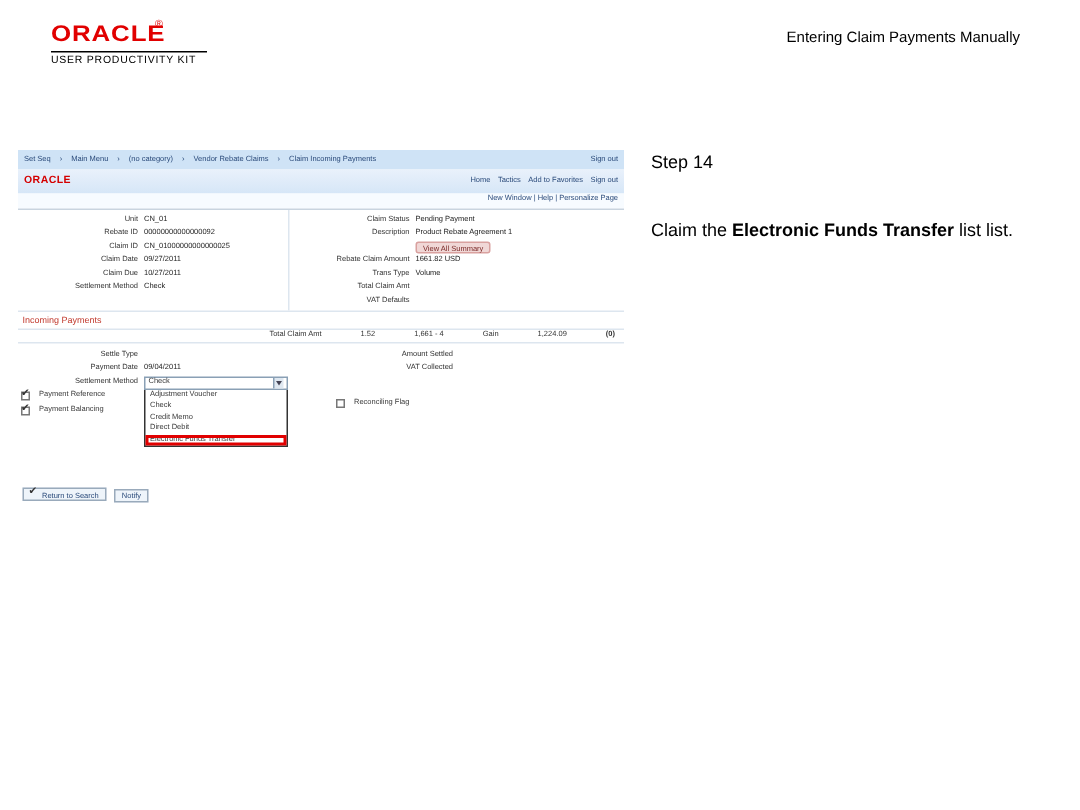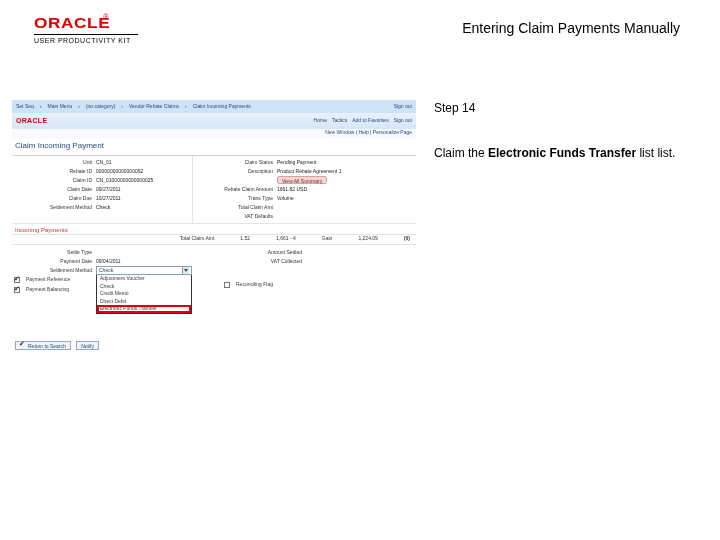--- a/index.html
+++ b/index.html
@@ -13,7 +13,7 @@
   .oracle-logo .word { font-family: Arial, sans-serif; font-weight: 900; color: #e10000; font-size: 15px; letter-spacing: 0.5px; transform: scaleX(1.15); transform-origin: left; }
   .oracle-logo .reg { color: #e10000; font-size: 7px; position: relative; top: -6px; }
   .upk { font-size: 7px; letter-spacing: 0.5px; color: #000; border-top: 1px solid #000; margin-top: 3px; padding-top: 2px; width: 104px; }
-  .doc-title { font-size: 14px; color: #000; padding-top: 6px; padding-right: 10px; }
+  .doc-title { font-size: 10px; color: #000; padding-top: 6px; padding-right: 10px; }
 
   
   .body-row { display: flex; padding: 50px 26px 0 12px; gap: 18px; align-items: flex-start; }

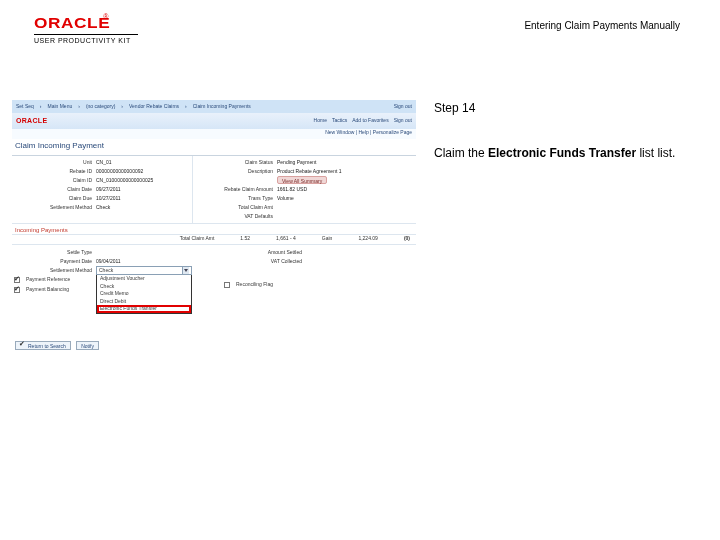--- a/index.html
+++ b/index.html
@@ -109,7 +109,6 @@
       </div>
       <div class="sub-bar">New Window | Help | Personalize Page</div>
 
-      <div class="pg-title">Claim Incoming Payment</div>
 
       <div class="form-area">
         <div class="two-col">

